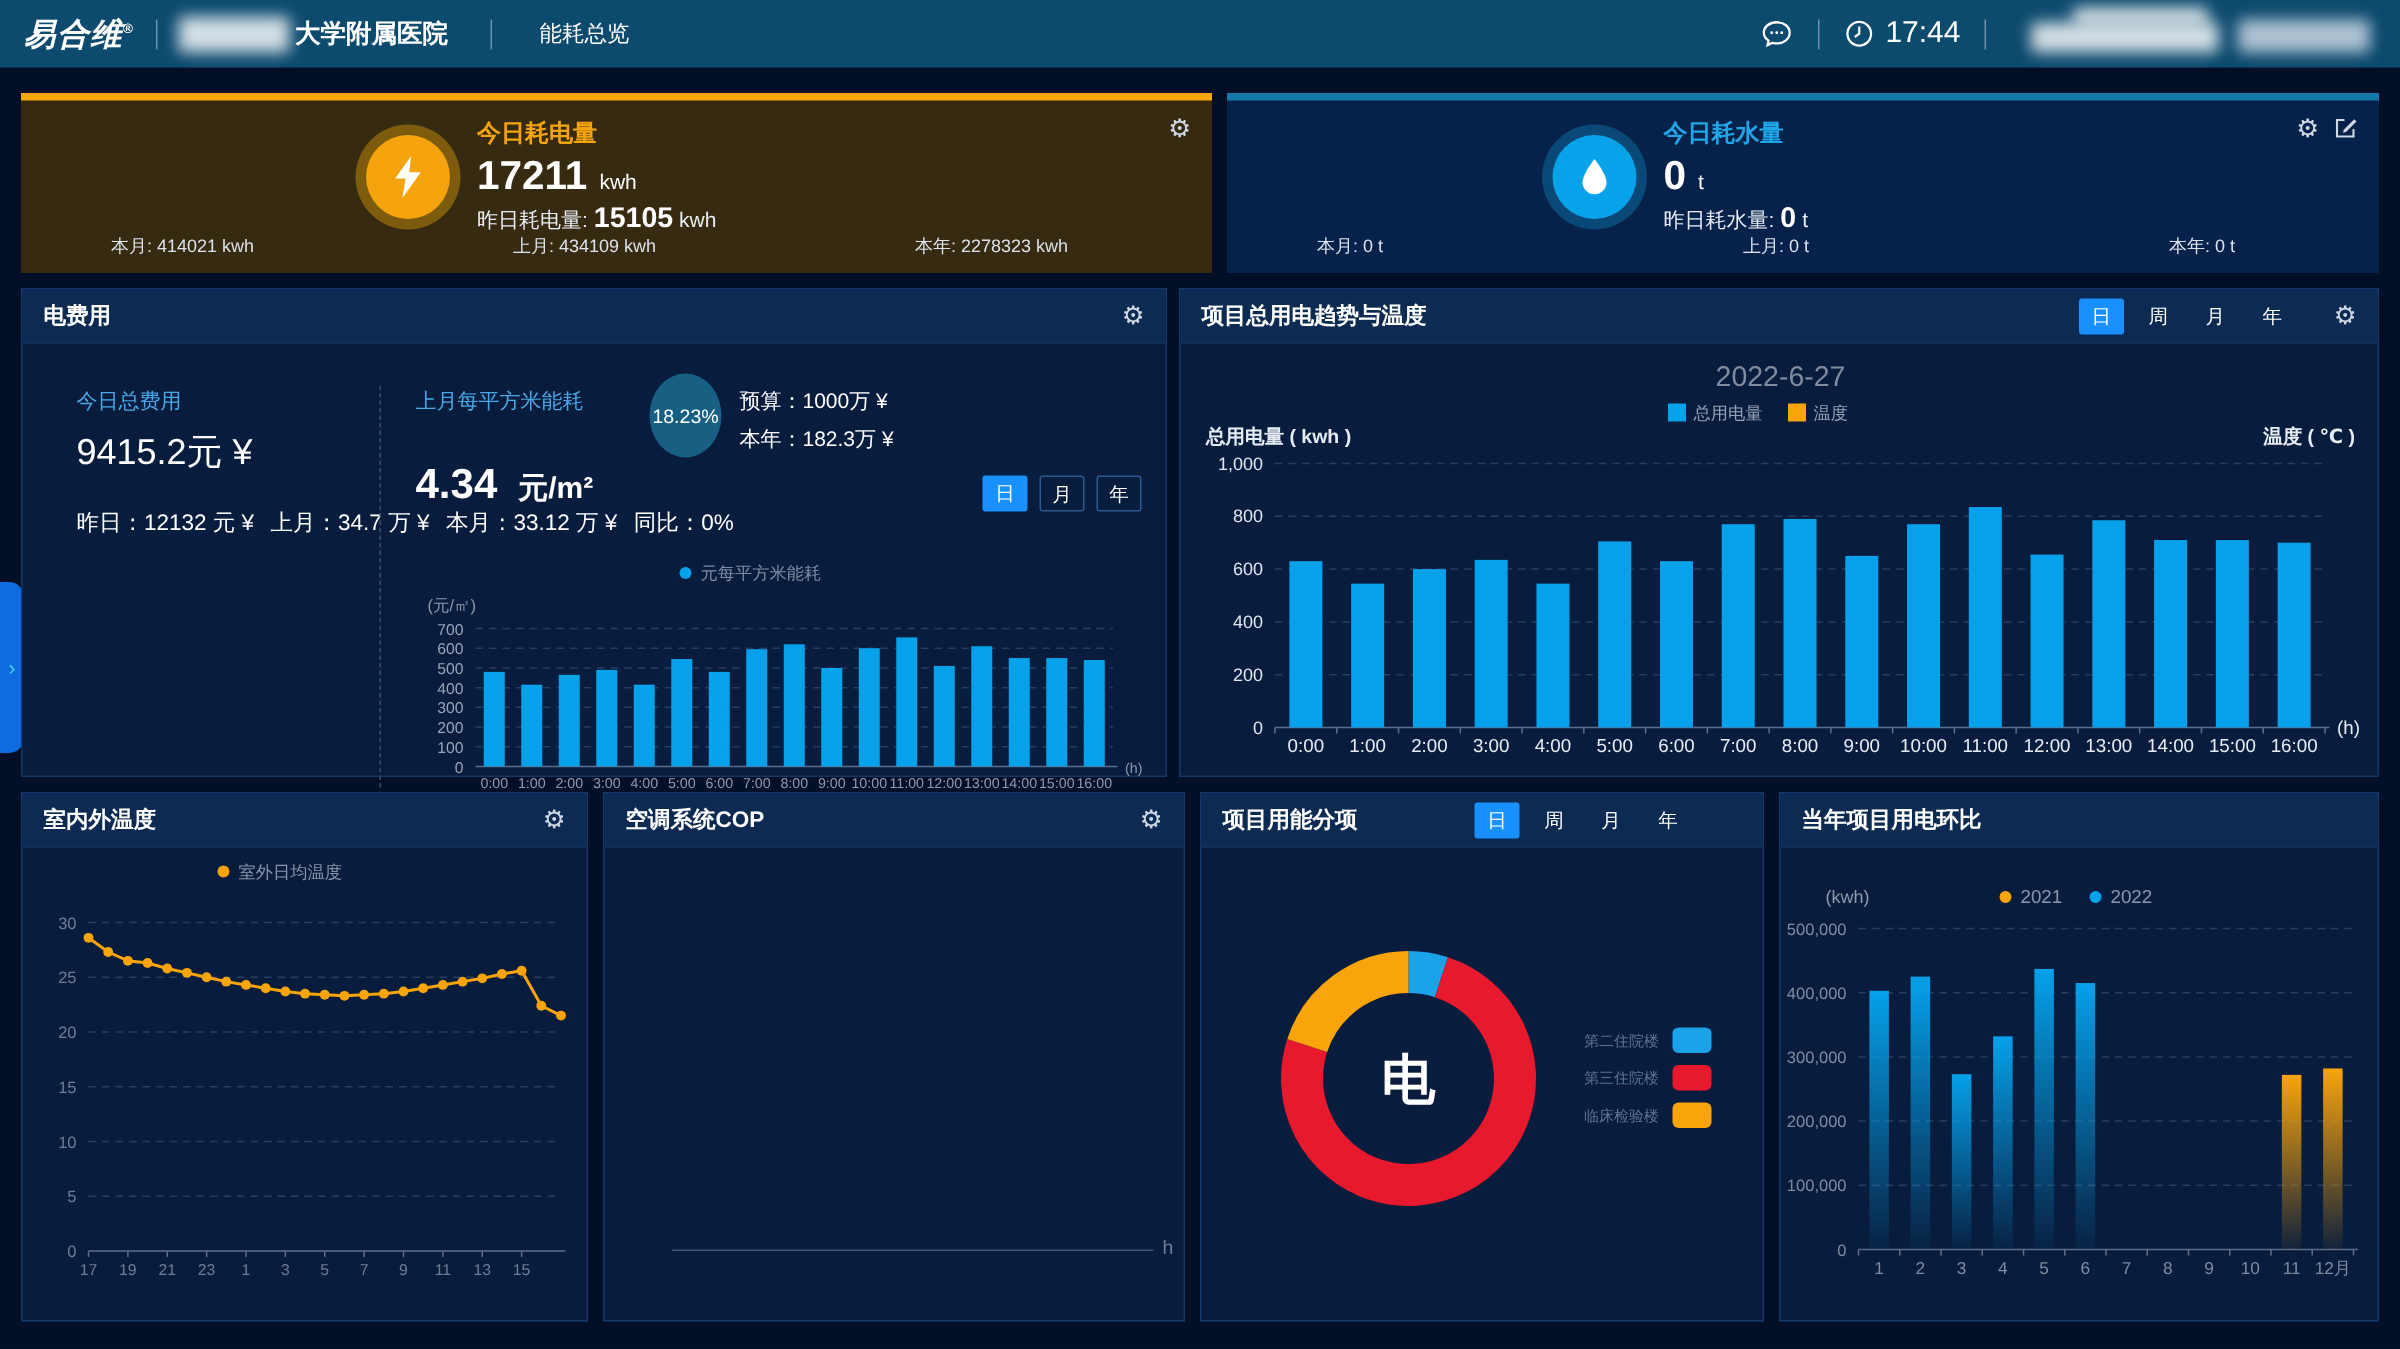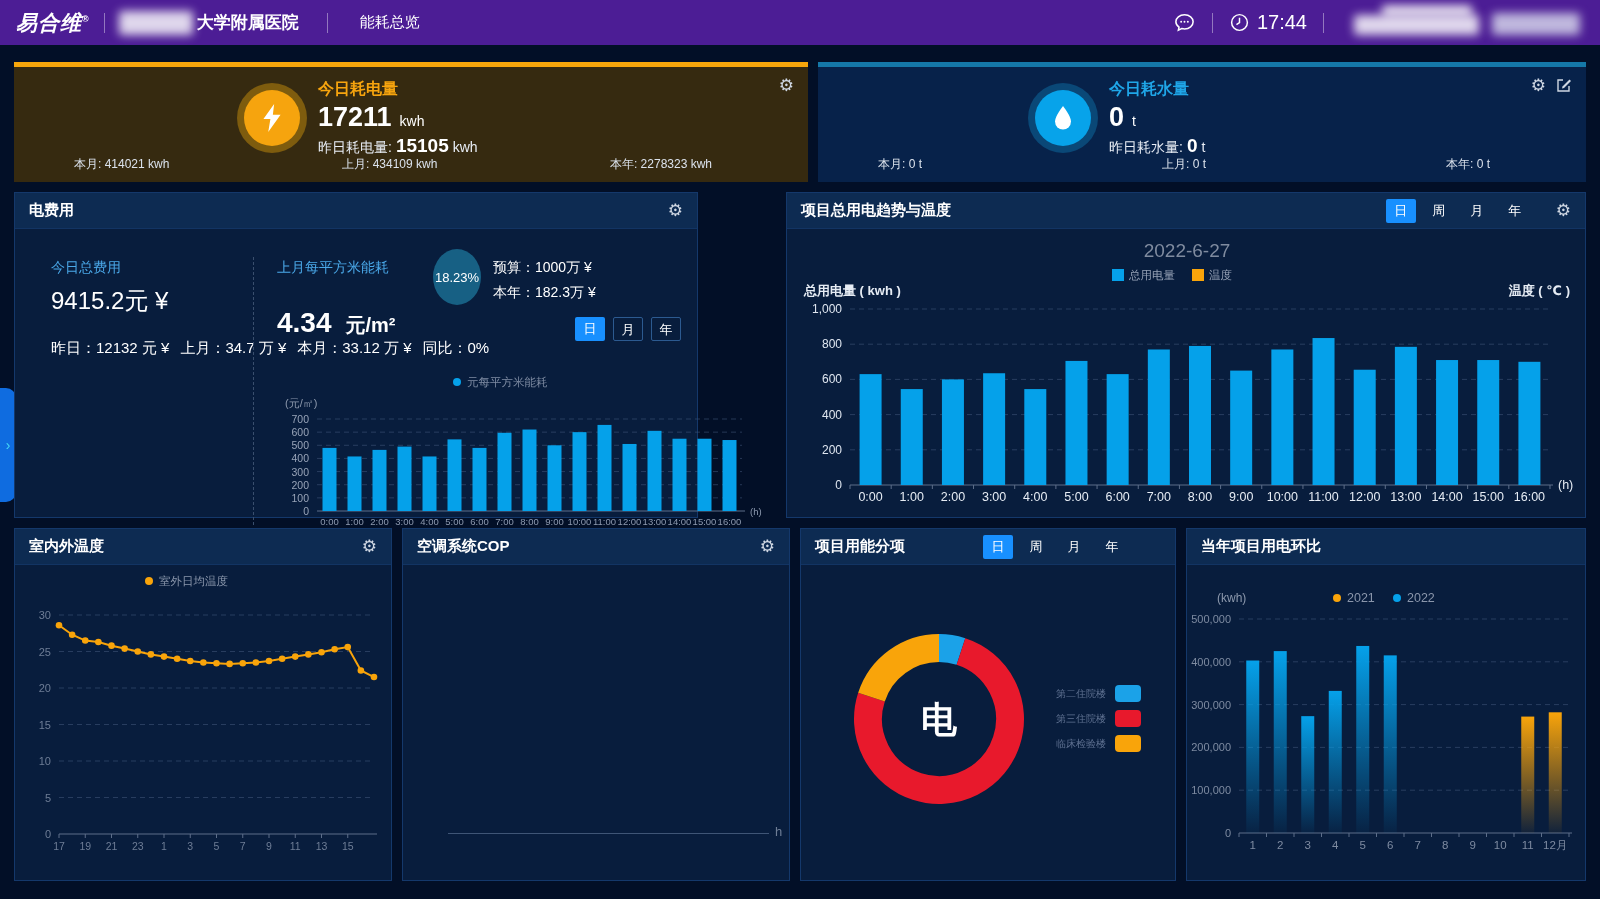--- a/index.html
+++ b/index.html
@@ -9,7 +9,7 @@
 
   
   .navbar { position:absolute; left:0; top:0; width:1600px; height:45px;
-    background:#4c1d95; display:flex; align-items:center; padding:0 16px; }
+    background:#0c4a6e; display:flex; align-items:center; padding:0 16px; }
   .logo { font-size:21px; font-weight:bold; font-style:italic; letter-spacing:1px; }
   .logo sup { font-size:9px; font-style:normal; }
   .nav-divider { width:1px; height:20px; background:rgba(255,255,255,.4); margin:0 14px; }

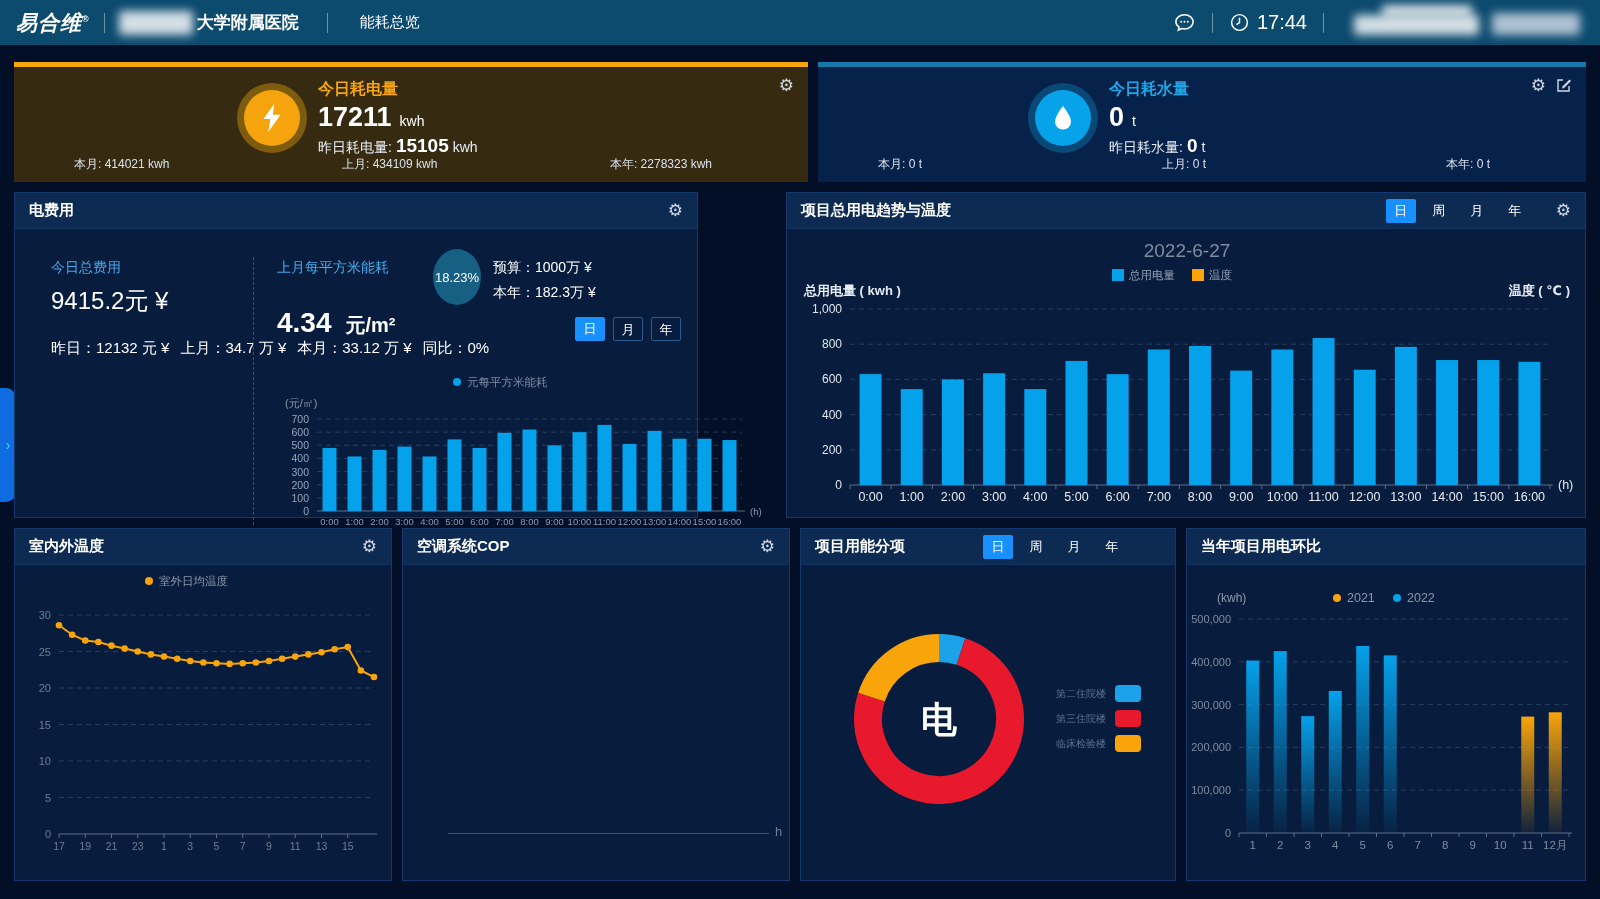--- a/index.html
+++ b/index.html
@@ -59,7 +59,7 @@
   .spacer { flex:1; }
   .panel-content { position:relative; width:100%; height:calc(100% - 36px); }
 
-  .panel-cost { left:14px; top:192px; width:684px; height:326px; }
+  .panel-cost { left:14px; top:192px; width:764px; height:326px; }
   .panel-trend { left:786px; top:192px; width:800px; height:326px; }
   .panel-temp { left:14px; top:528px; width:378px; height:353px; }
   .panel-cop { left:402px; top:528px; width:388px; height:353px; }

